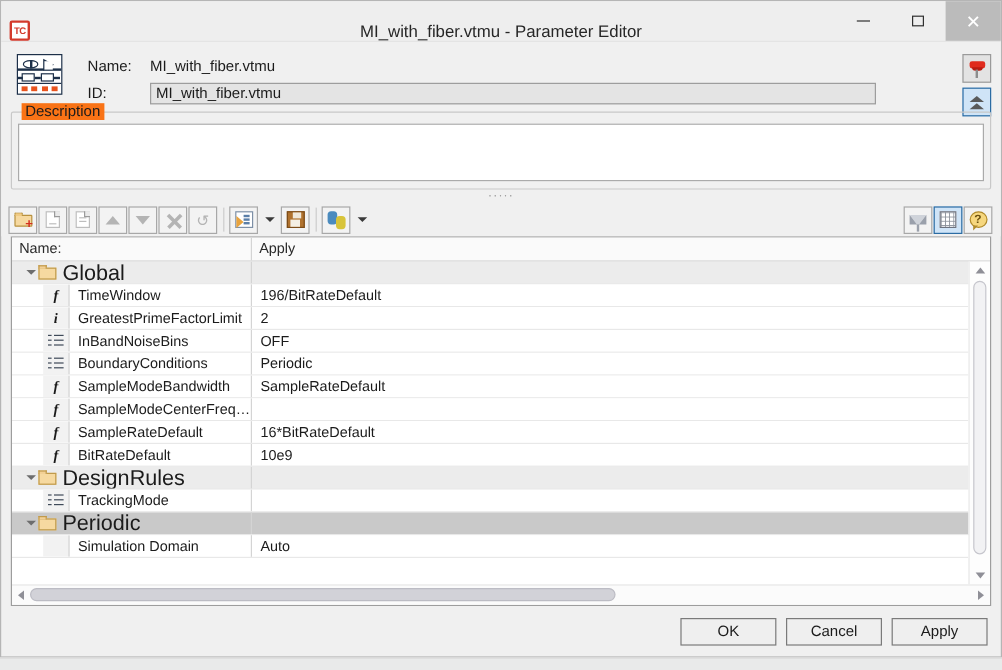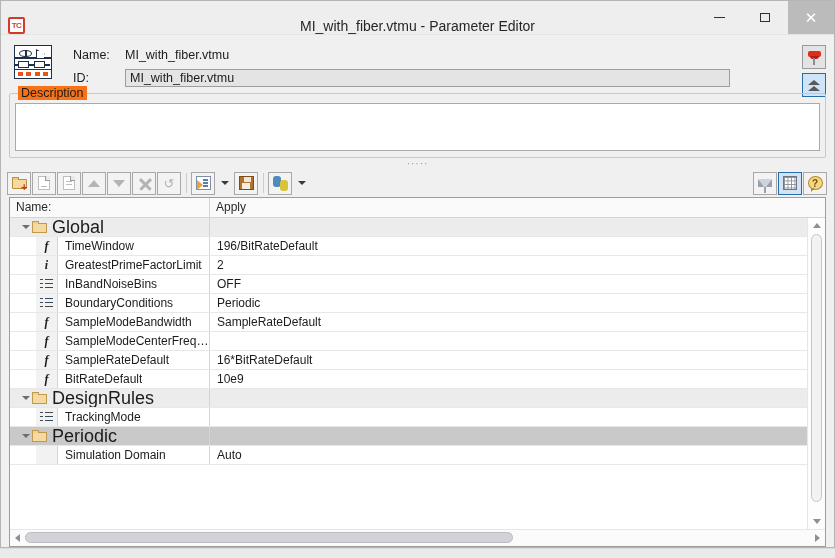--- a/index.html
+++ b/index.html
@@ -568,6 +568,11 @@
     </div>
   </div>
 
+  <div class="footer">
+    <button class="fbtn">OK</button>
+    <button class="fbtn">Cancel</button>
+    <button class="fbtn">Apply</button>
+  </div>
 </div>
 <div class="desk-strip"></div>
 

